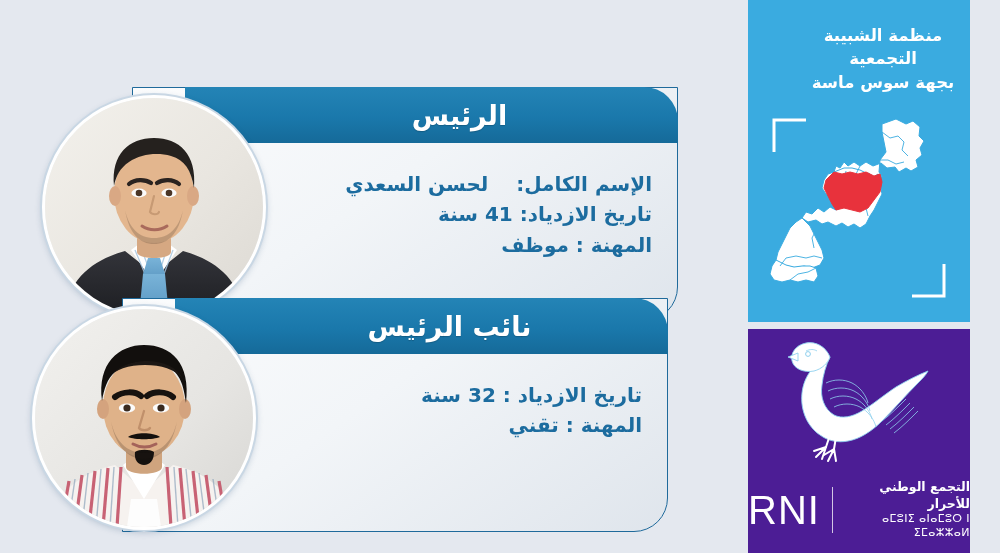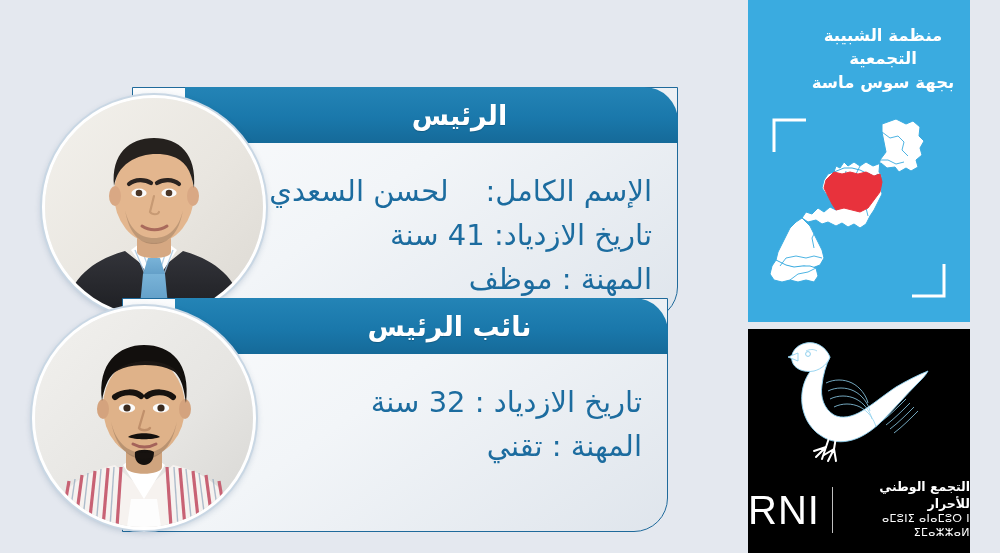--- a/index.html
+++ b/index.html
@@ -79,7 +79,7 @@
   .card-lines{
     position:absolute;right:26px;top:82px;width:470px;
     direction:rtl;text-align:right;
-    color:#1c6c9f;font-size:29px;font-weight:normal;line-height:1.52;
+    color:#1c6c9f;font-size:20px;font-weight:bold;line-height:1.52;
   }
   .card-lines .ln{display:block;white-space:pre;}
 

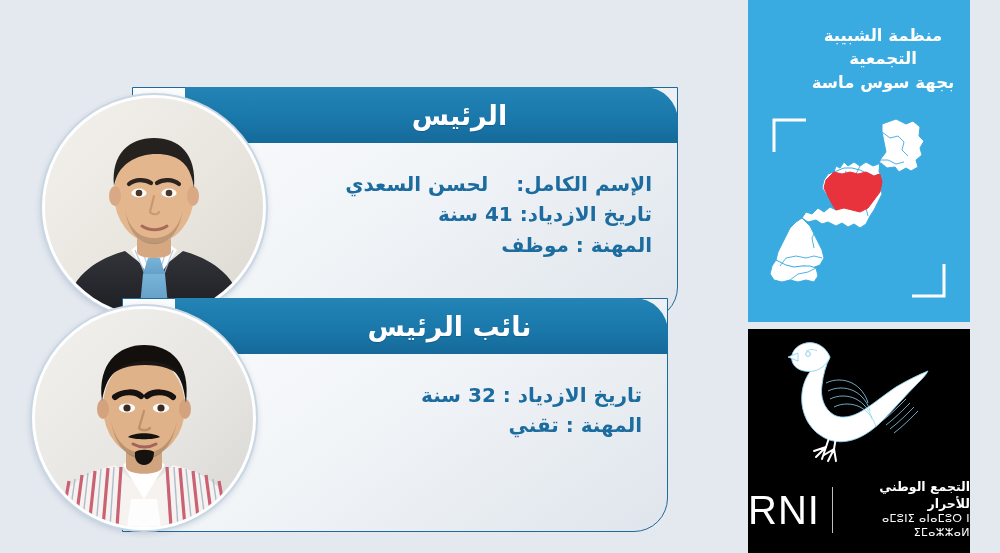--- a/index.html
+++ b/index.html
@@ -21,7 +21,7 @@
   }
   .rail-bottom{
     position:absolute;left:0;top:329px;width:222px;height:224px;
-    background:#000000;
+    background:#4c1d95;
   }
   .org-title{
     position:absolute;left:0;top:24px;width:222px;

